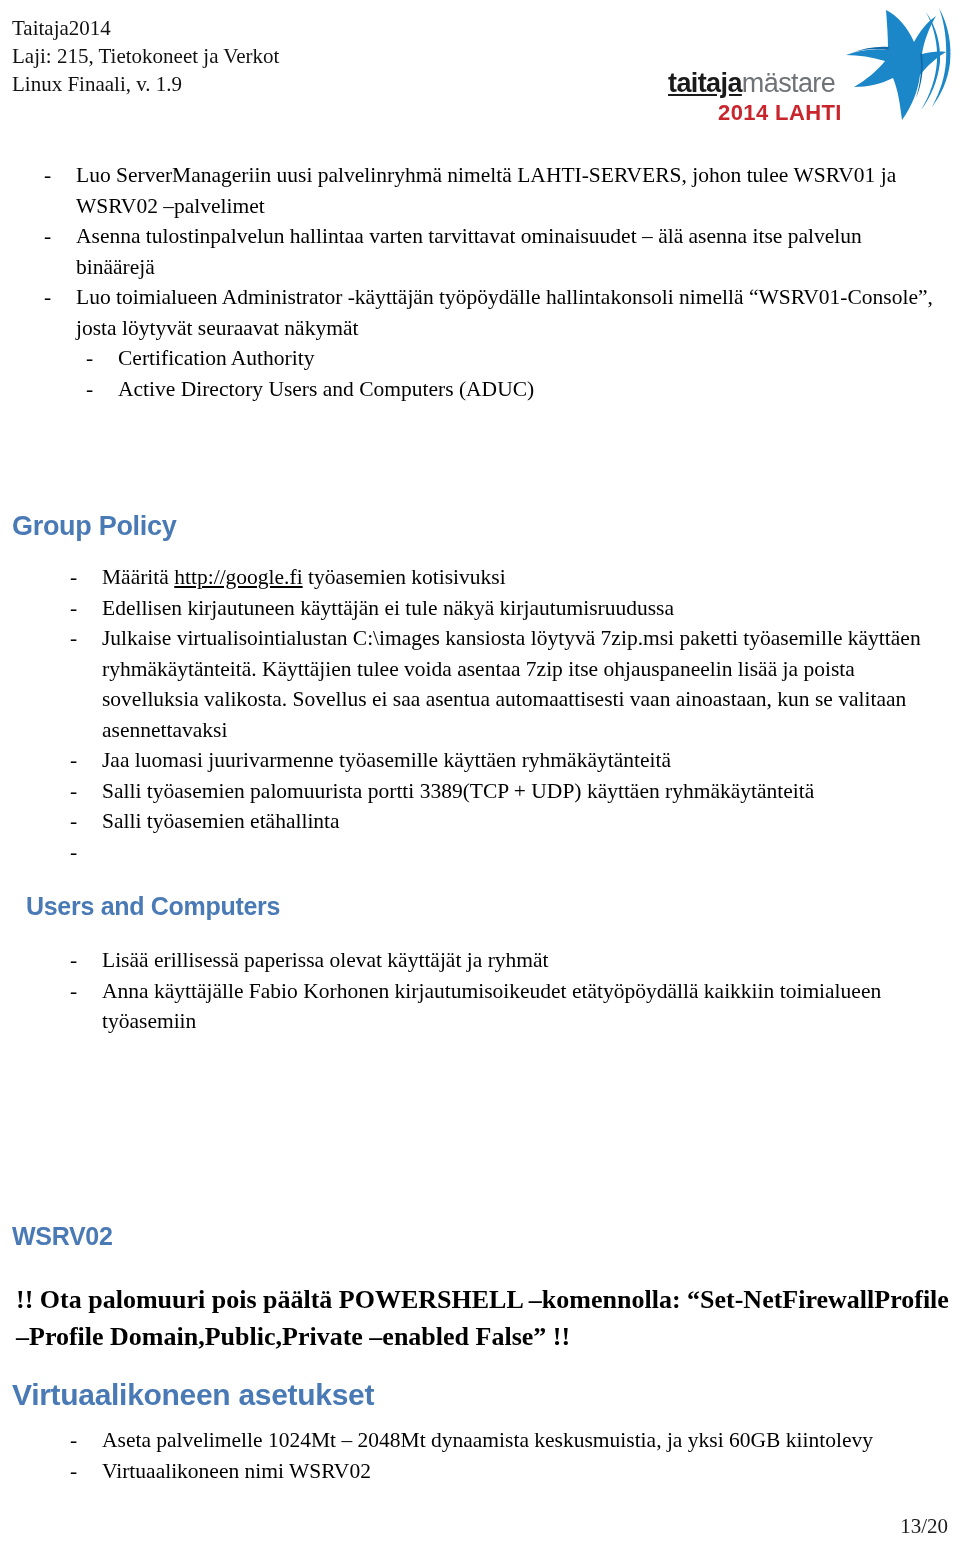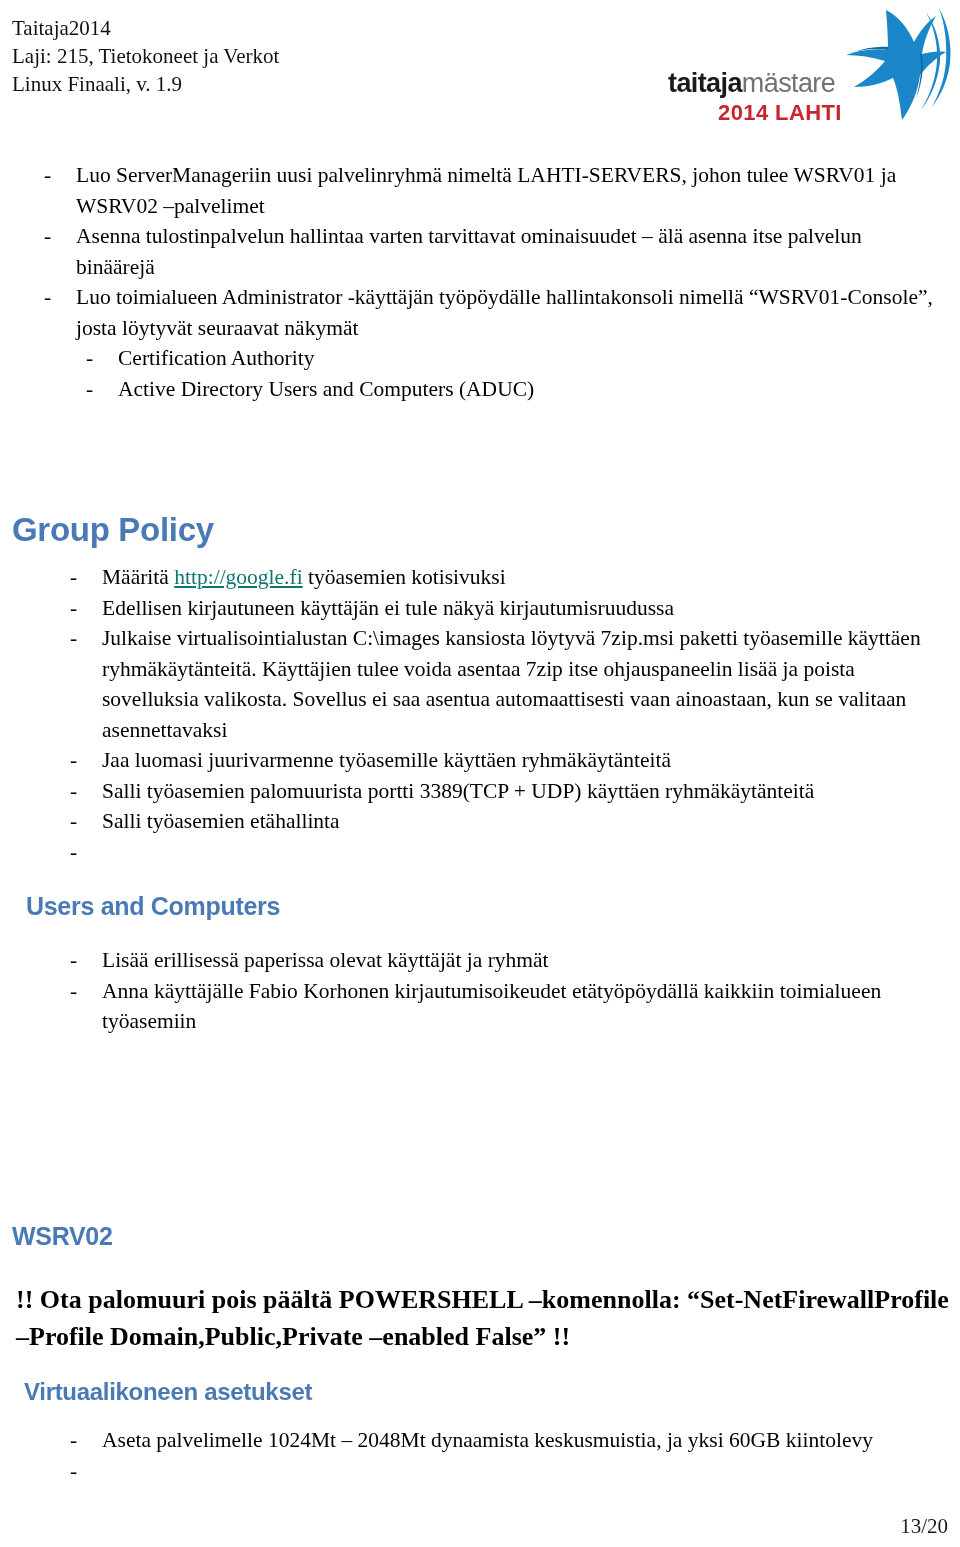--- a/index.html
+++ b/index.html
@@ -66,6 +66,7 @@
   .brand-wordmark .w-dark {
     color: #1a1a1a;
     font-weight: bold;
+    text-decoration: underline;
   }
   .brand-wordmark .w-light {
     color: #6f7277;

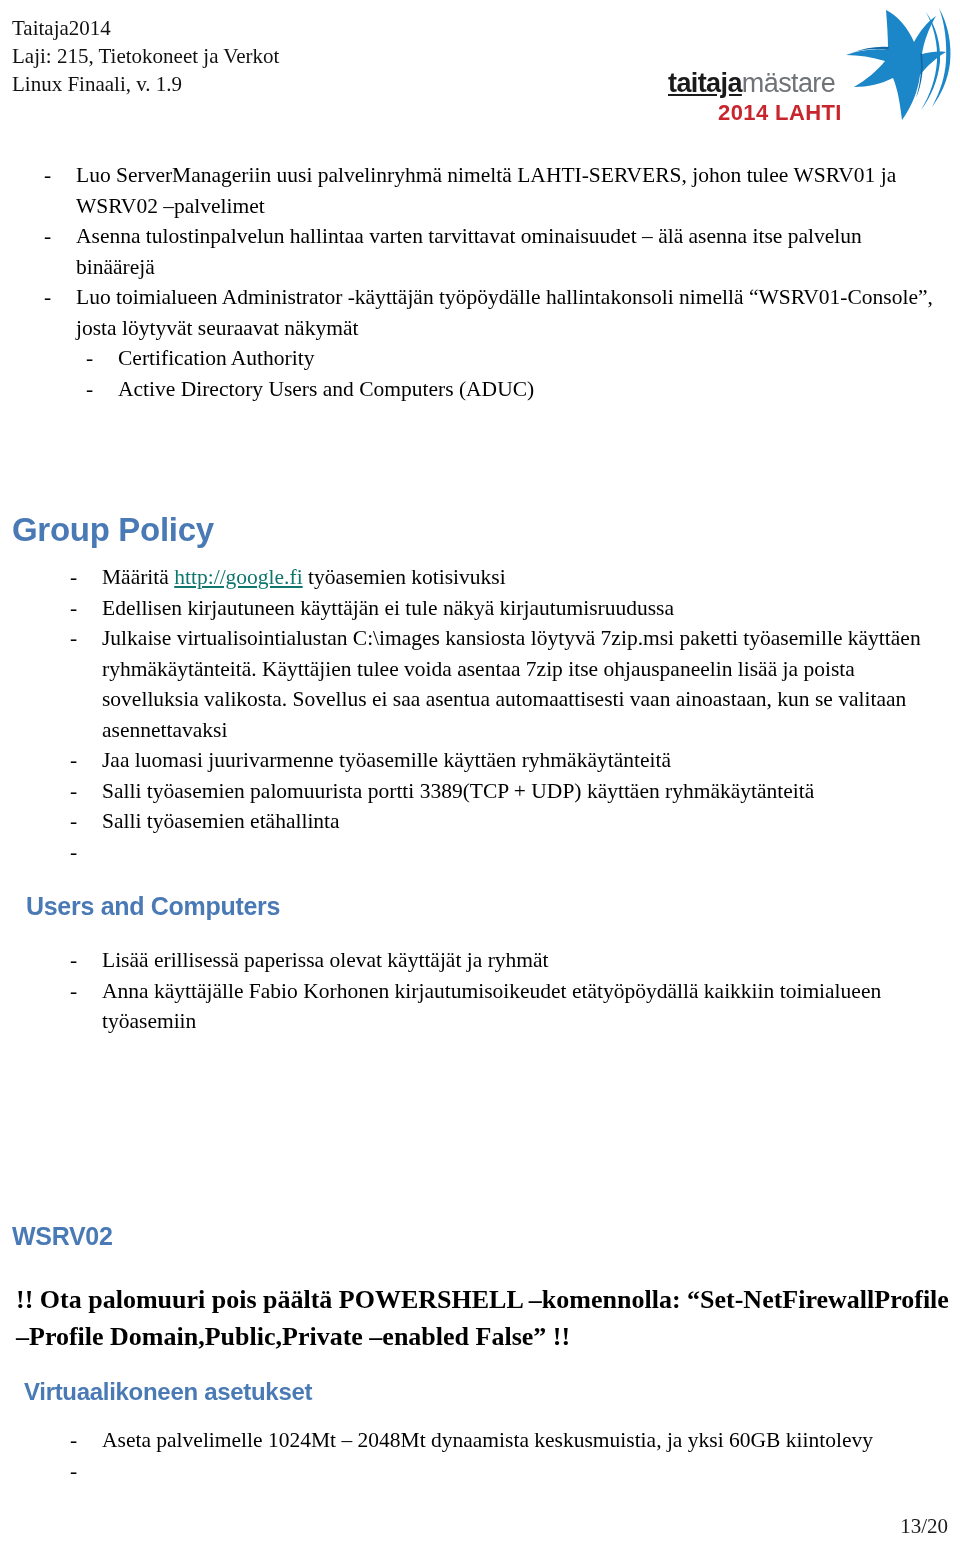--- a/index.html
+++ b/index.html
@@ -102,7 +102,7 @@
     position: absolute;
     left: 12px;
     top: 511px;
-    font-size: 33px;
+    font-size: 27px;
   }
   .h-users-computers {
     position: absolute;

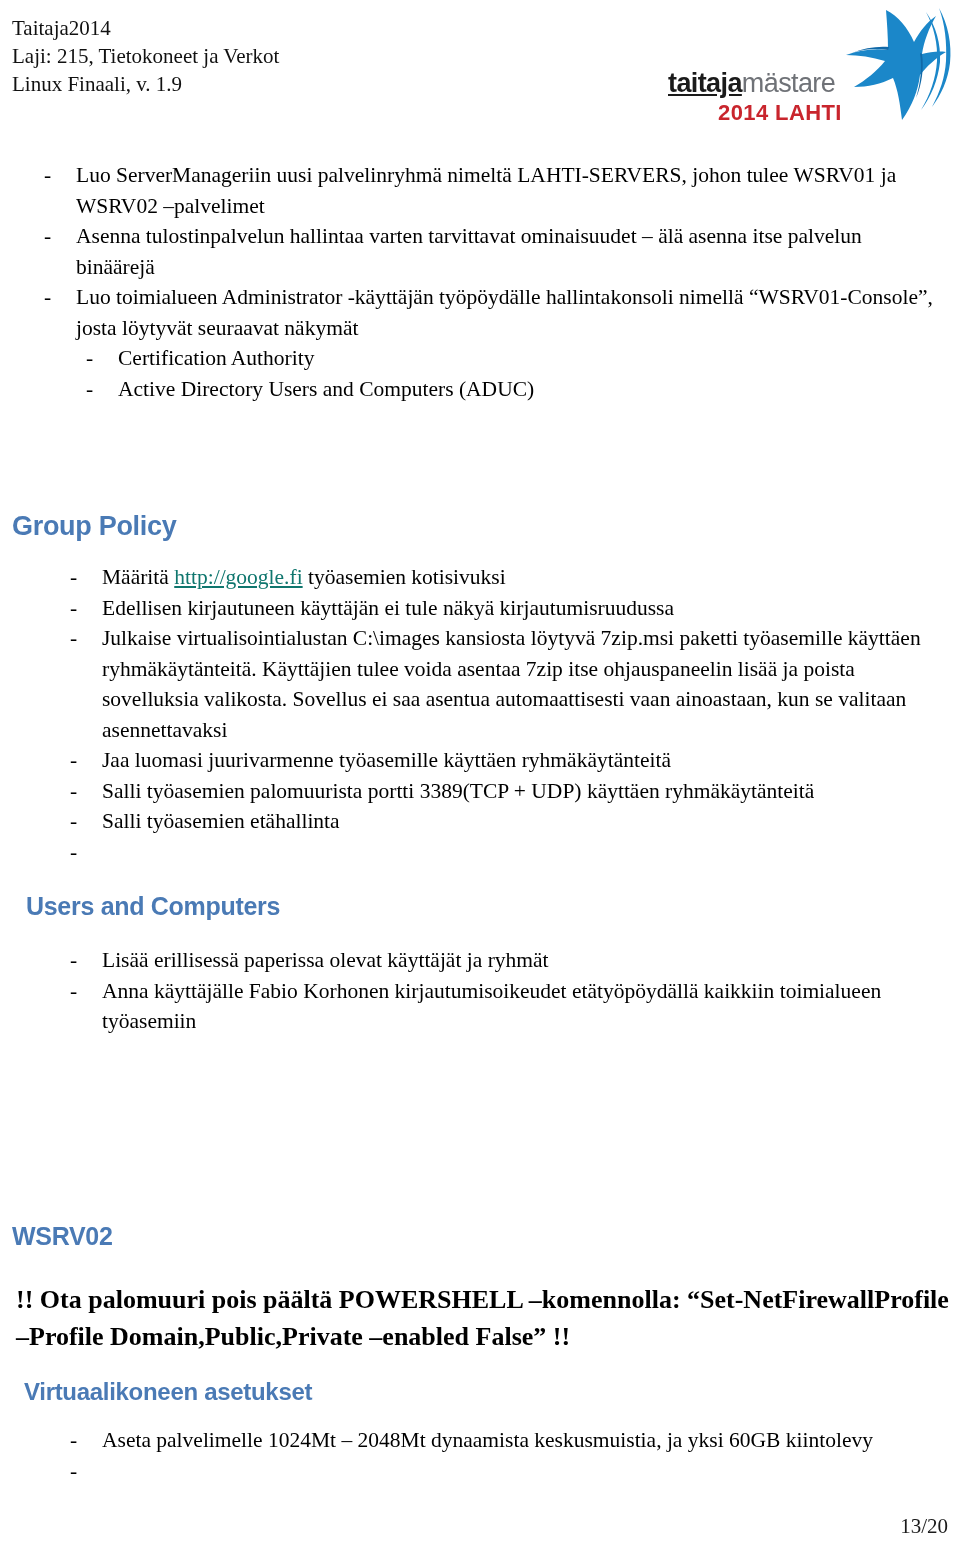--- a/index.html
+++ b/index.html
@@ -155,7 +155,7 @@
   .list-vm  { left: 70px; top: 1425px; width: 880px; }
 
   .link {
-    color: #0f766e;
+    color: #000000;
     text-decoration: underline;
     text-align: right;
   }

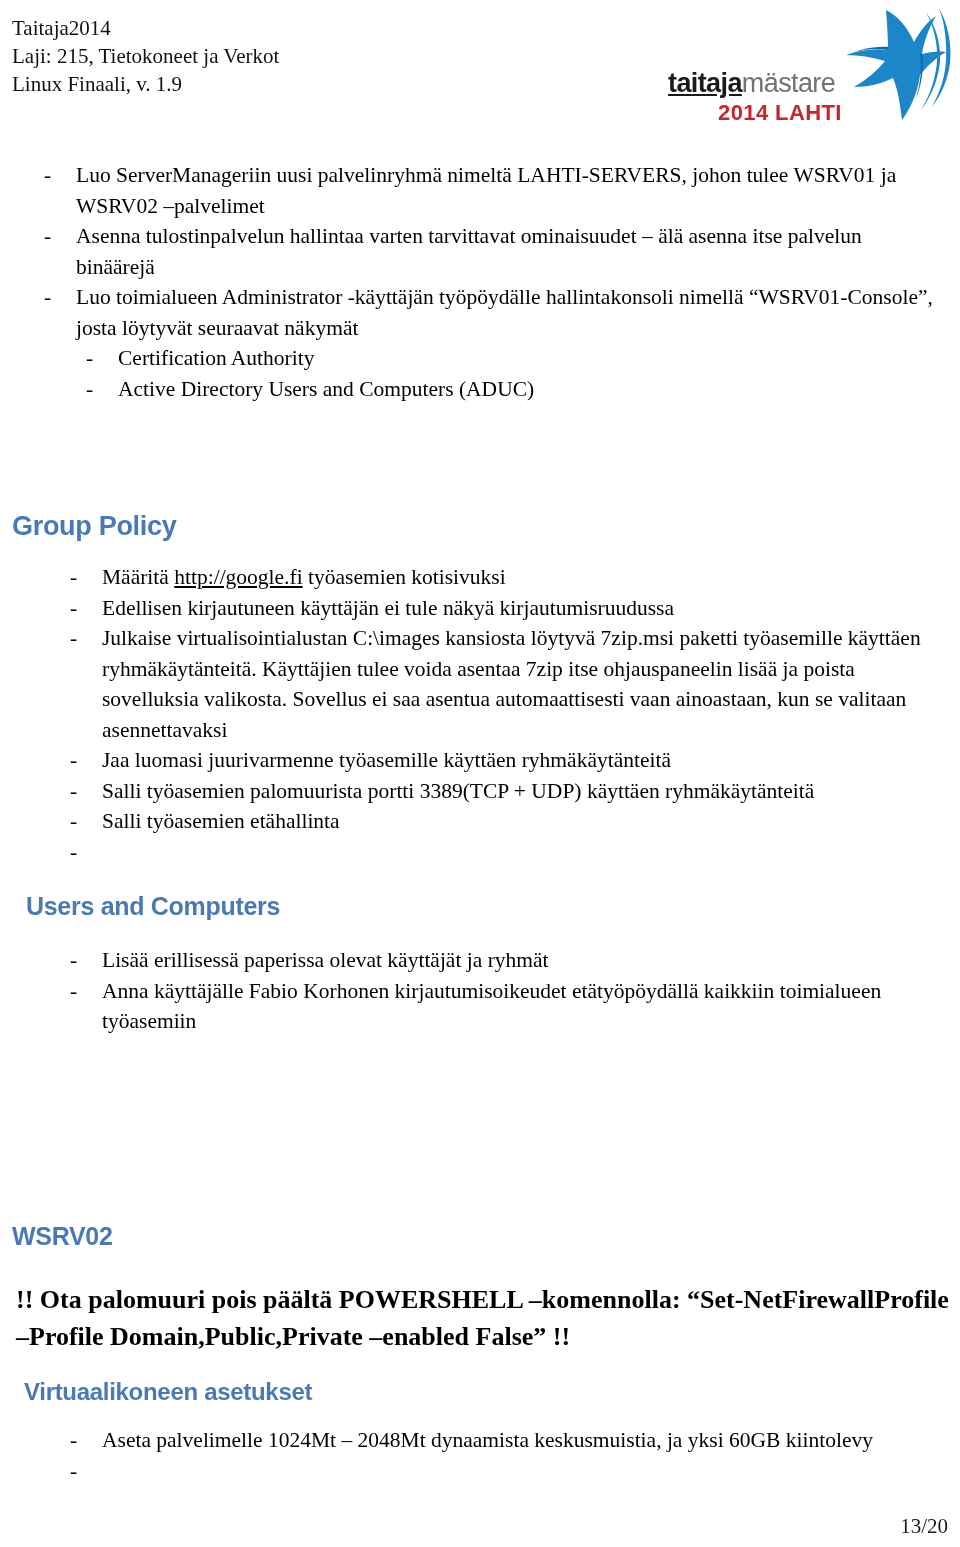--- a/index.html
+++ b/index.html
@@ -120,8 +120,7 @@
     position: absolute;
     left: 12px;
     top: 1378px;
-    font-size: 24px;
-    margin-left: 12px;
+    font-size: 30px;
   }
 
   

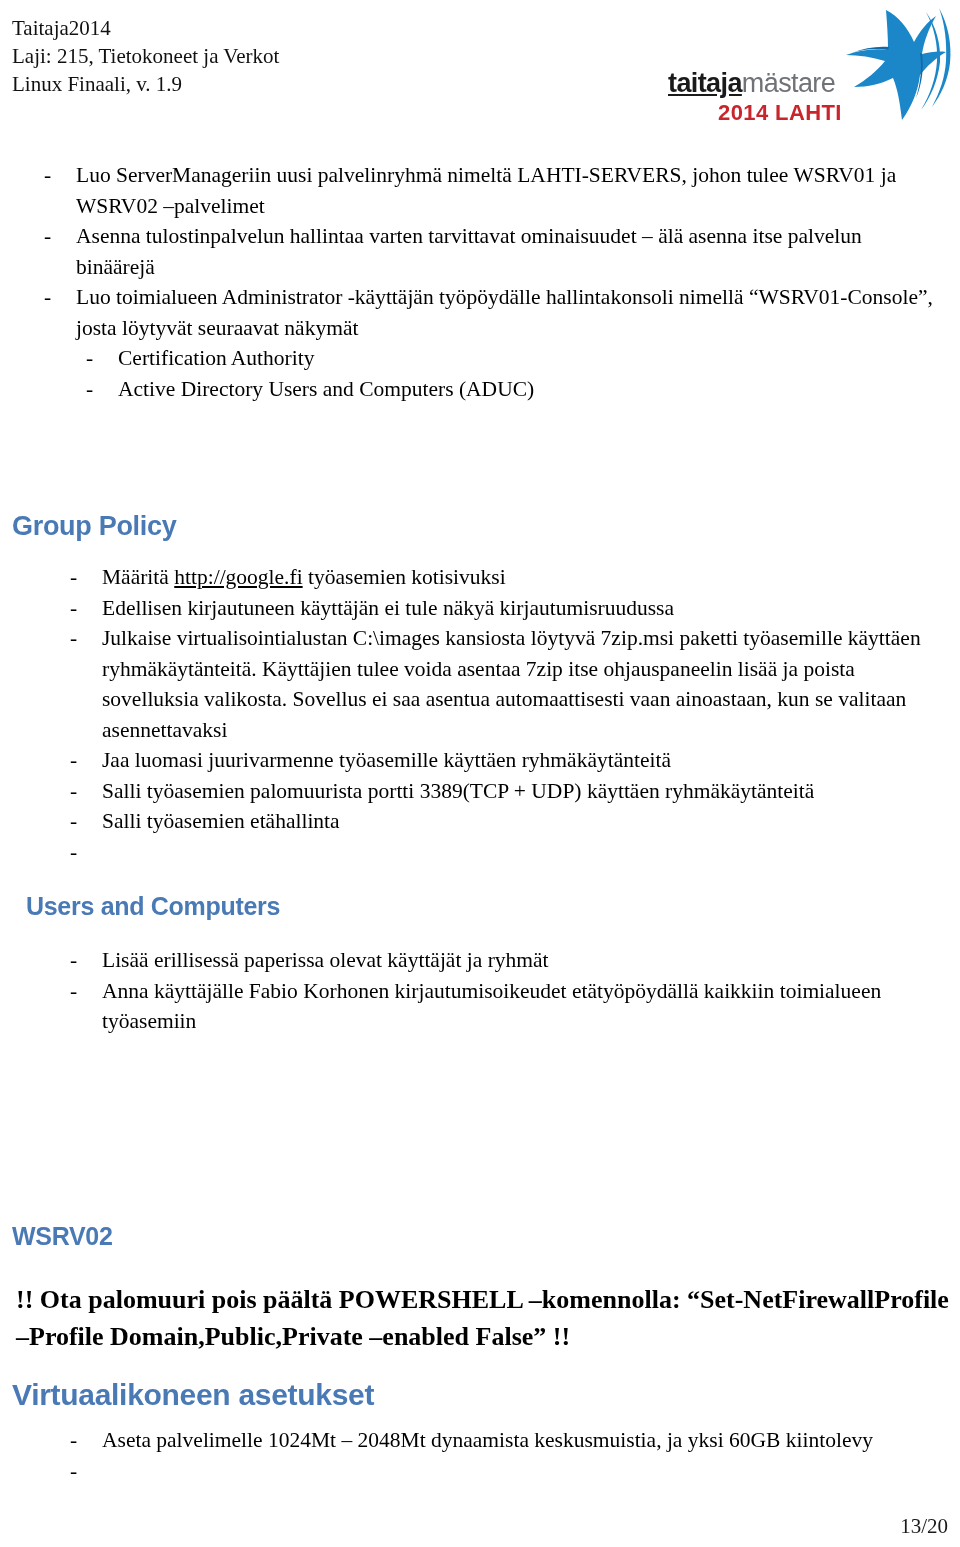--- a/index.html
+++ b/index.html
@@ -292,6 +292,7 @@
     </div>
     <div class="b-item">
       <span class="dash">-</span>
+      <span>Virtuaalikoneen nimi WSRV02</span>
     </div>
   </div>
 

